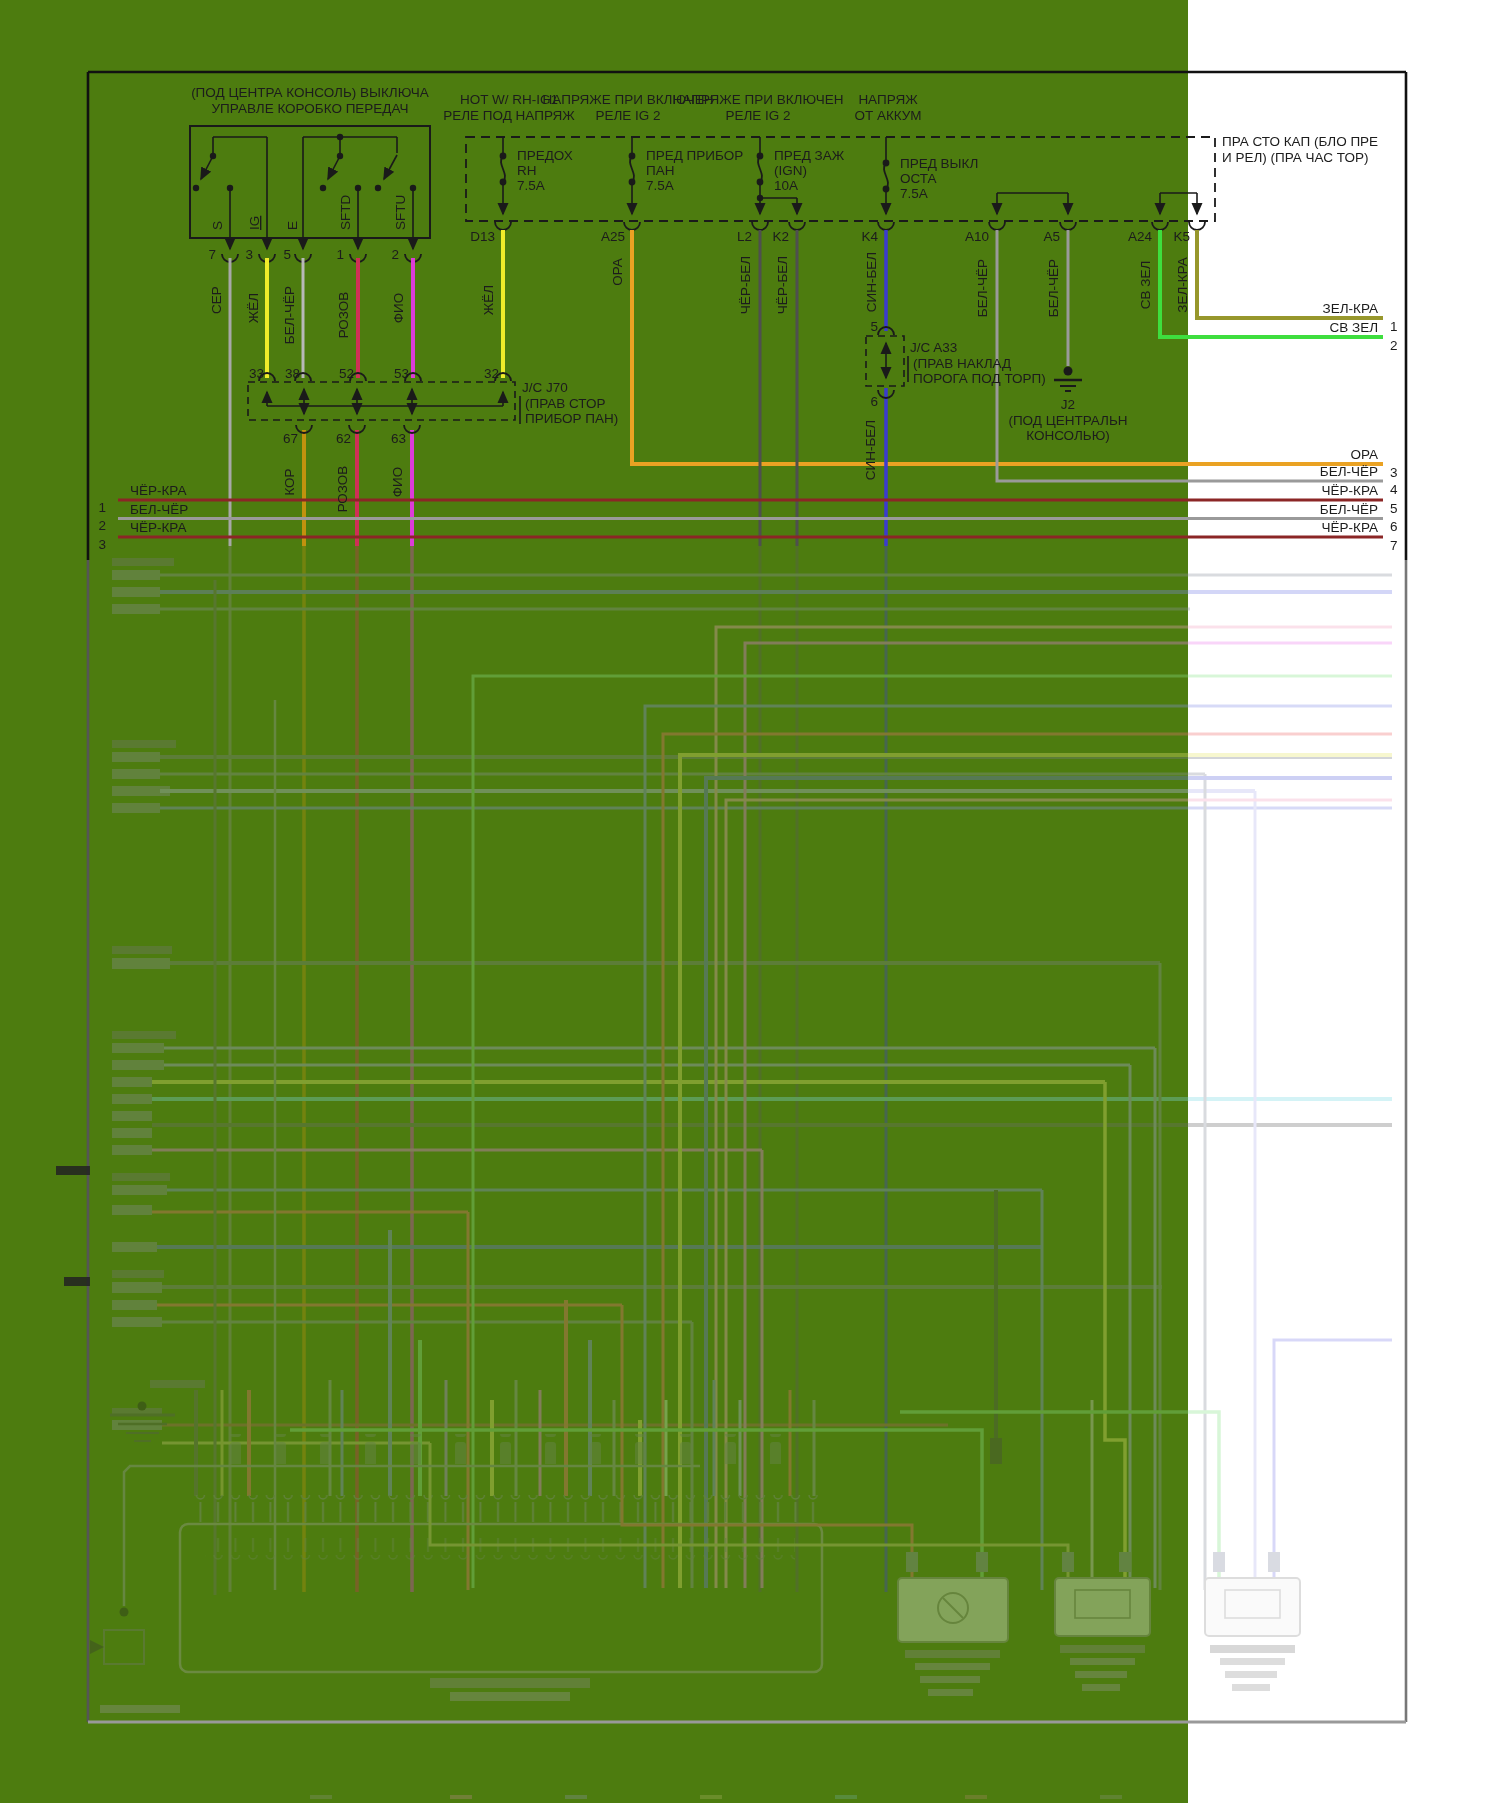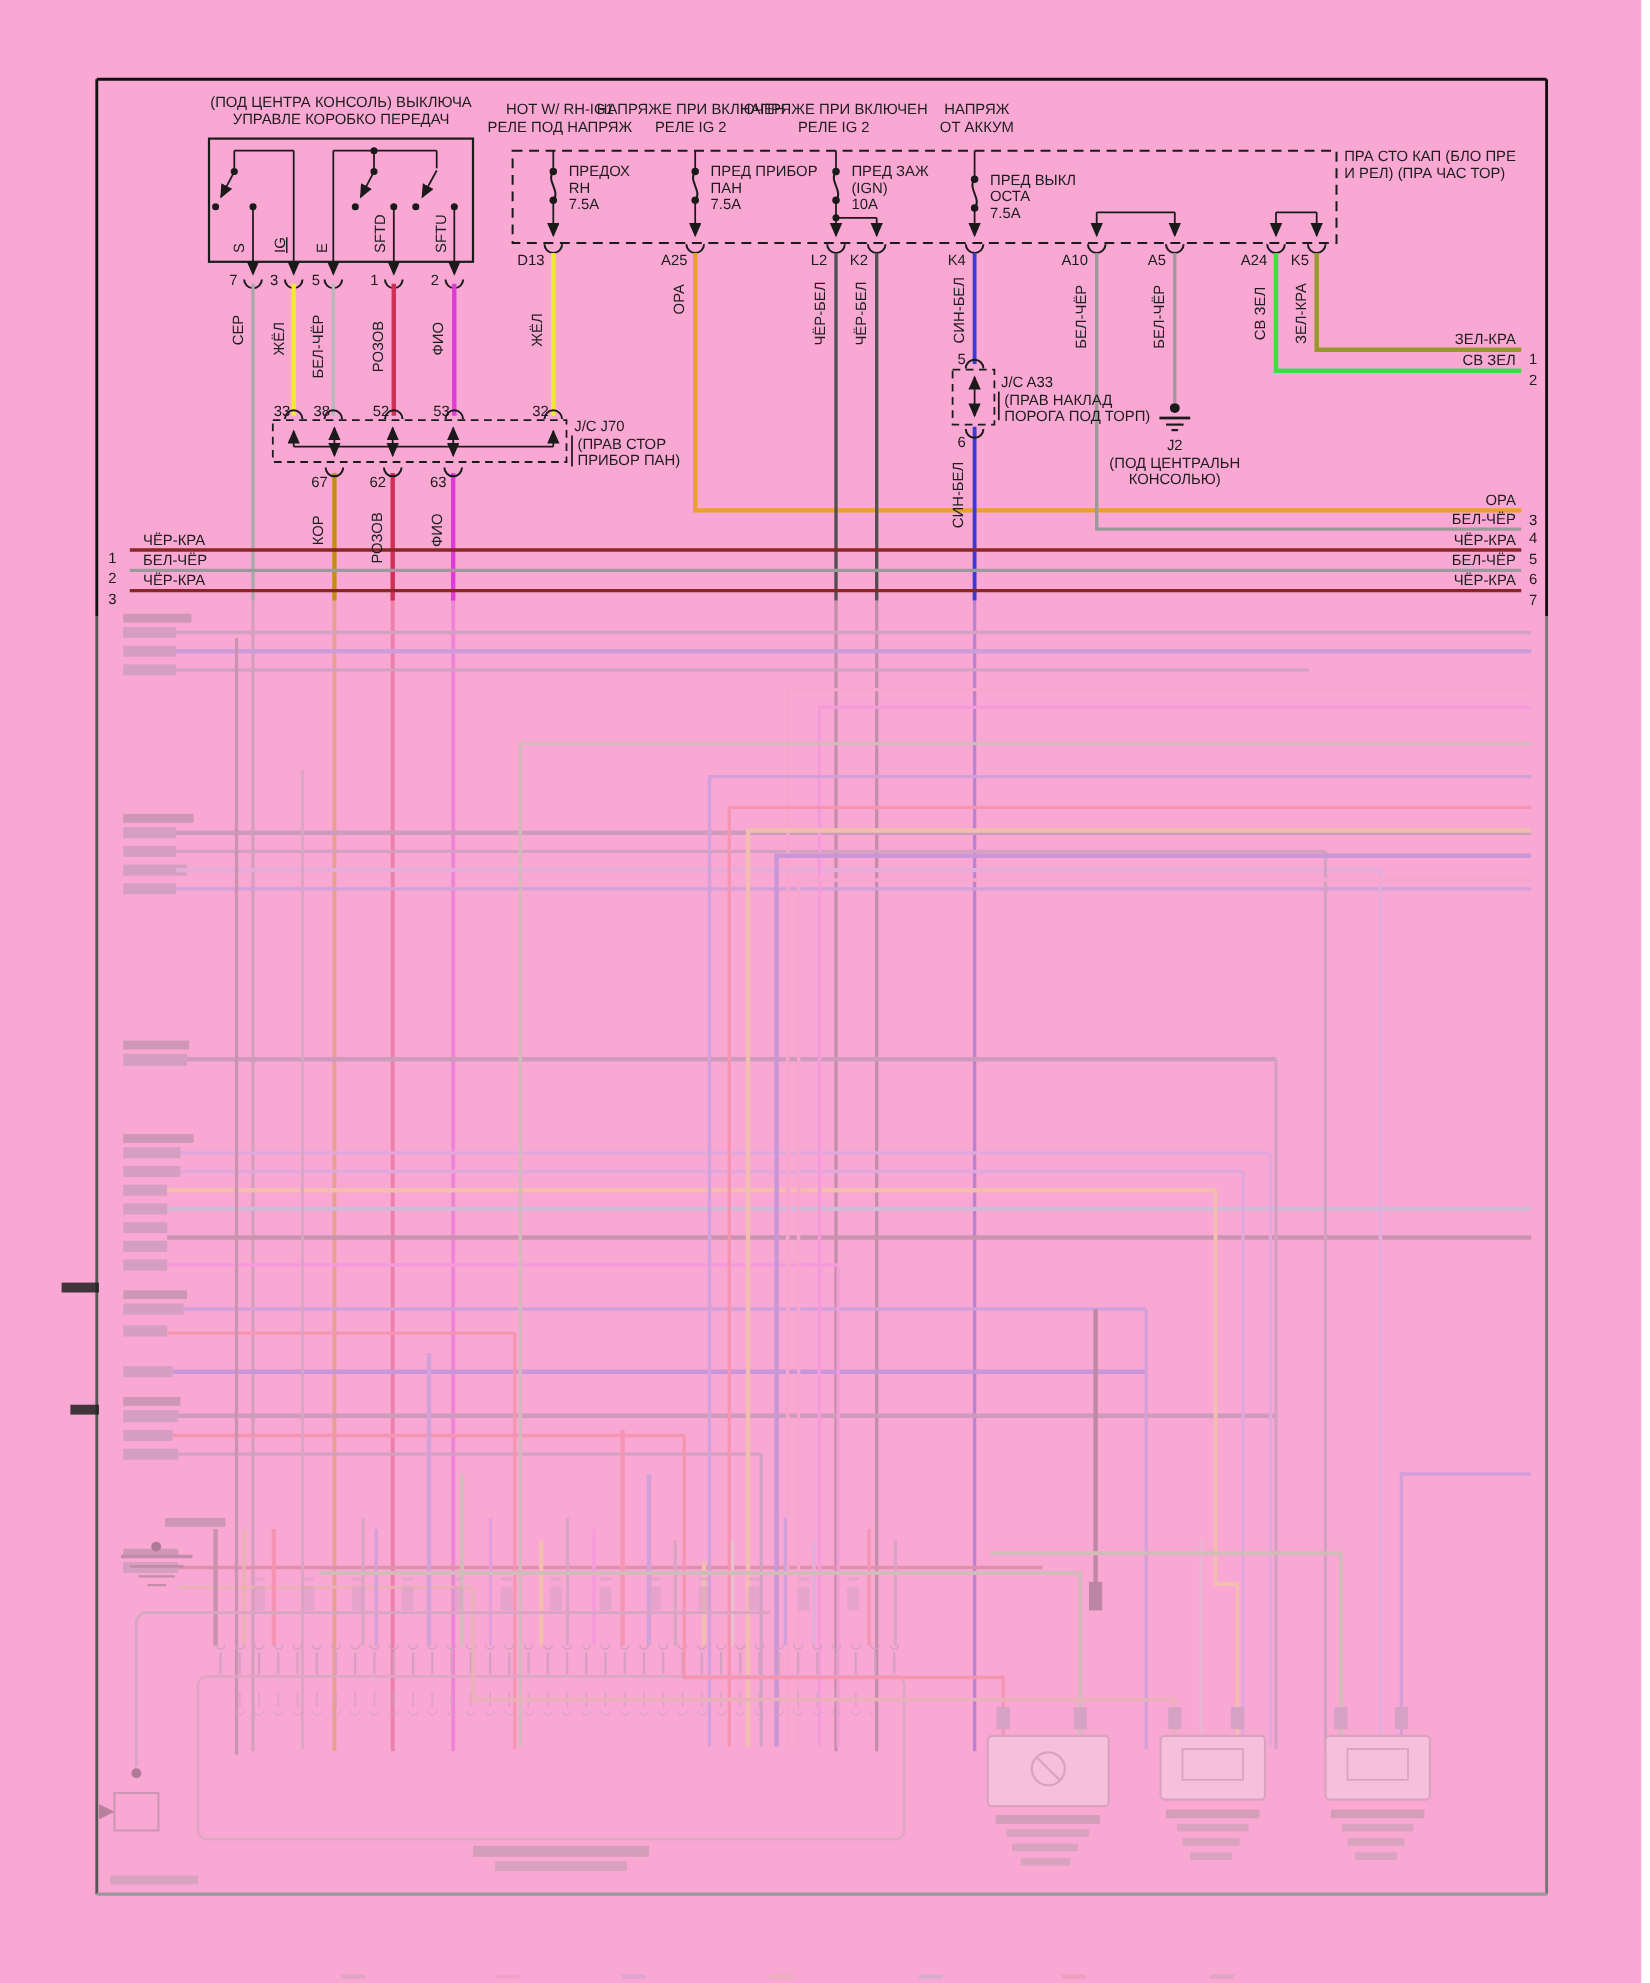--- a/index.html
+++ b/index.html
@@ -3,7 +3,7 @@
 <meta charset="utf-8">
 <style>
   html,body{margin:0;padding:0;background:#ffffff;}
-  .page{width:1492px;height:1803px;position:relative;background:#f9a8d4;}
+  .page{width:1188px;height:1803px;position:relative;background:#4d7c0f;}
   svg{font-family:"Liberation Sans","DejaVu Sans",sans-serif;}
   text{fill:#1c1c1c;font-size:13.5px;}
   .wire-label{font-size:13px;}

